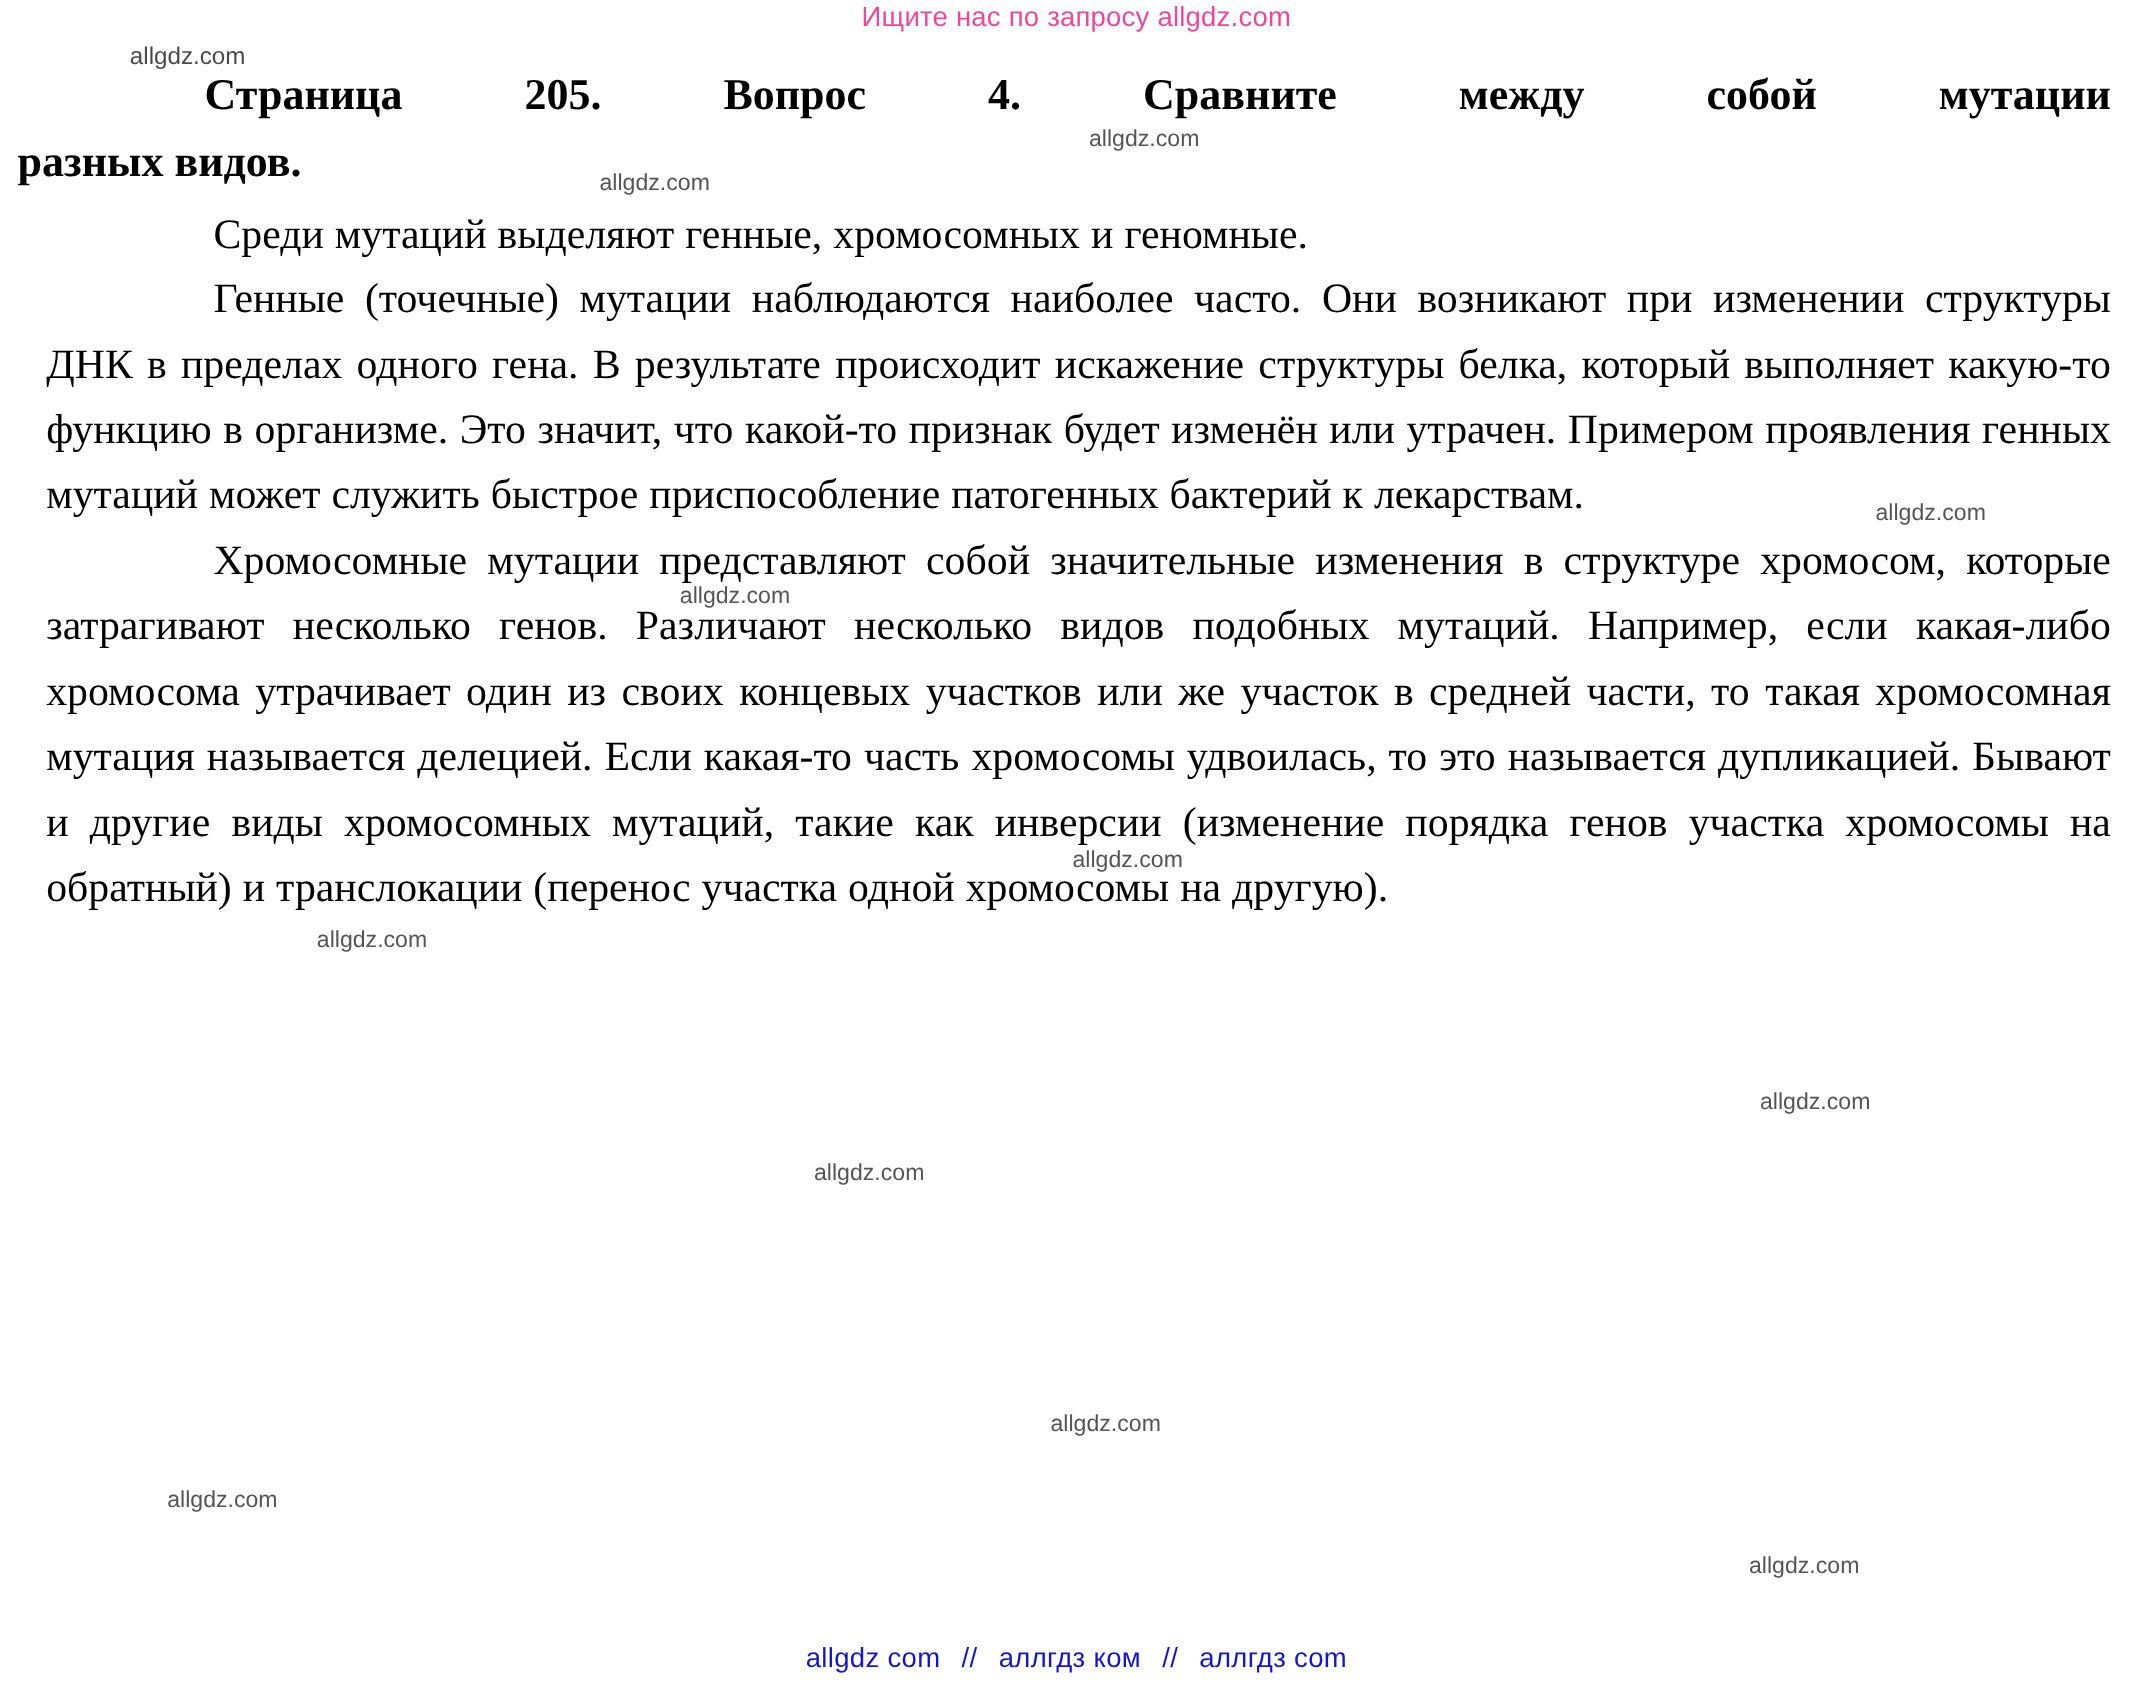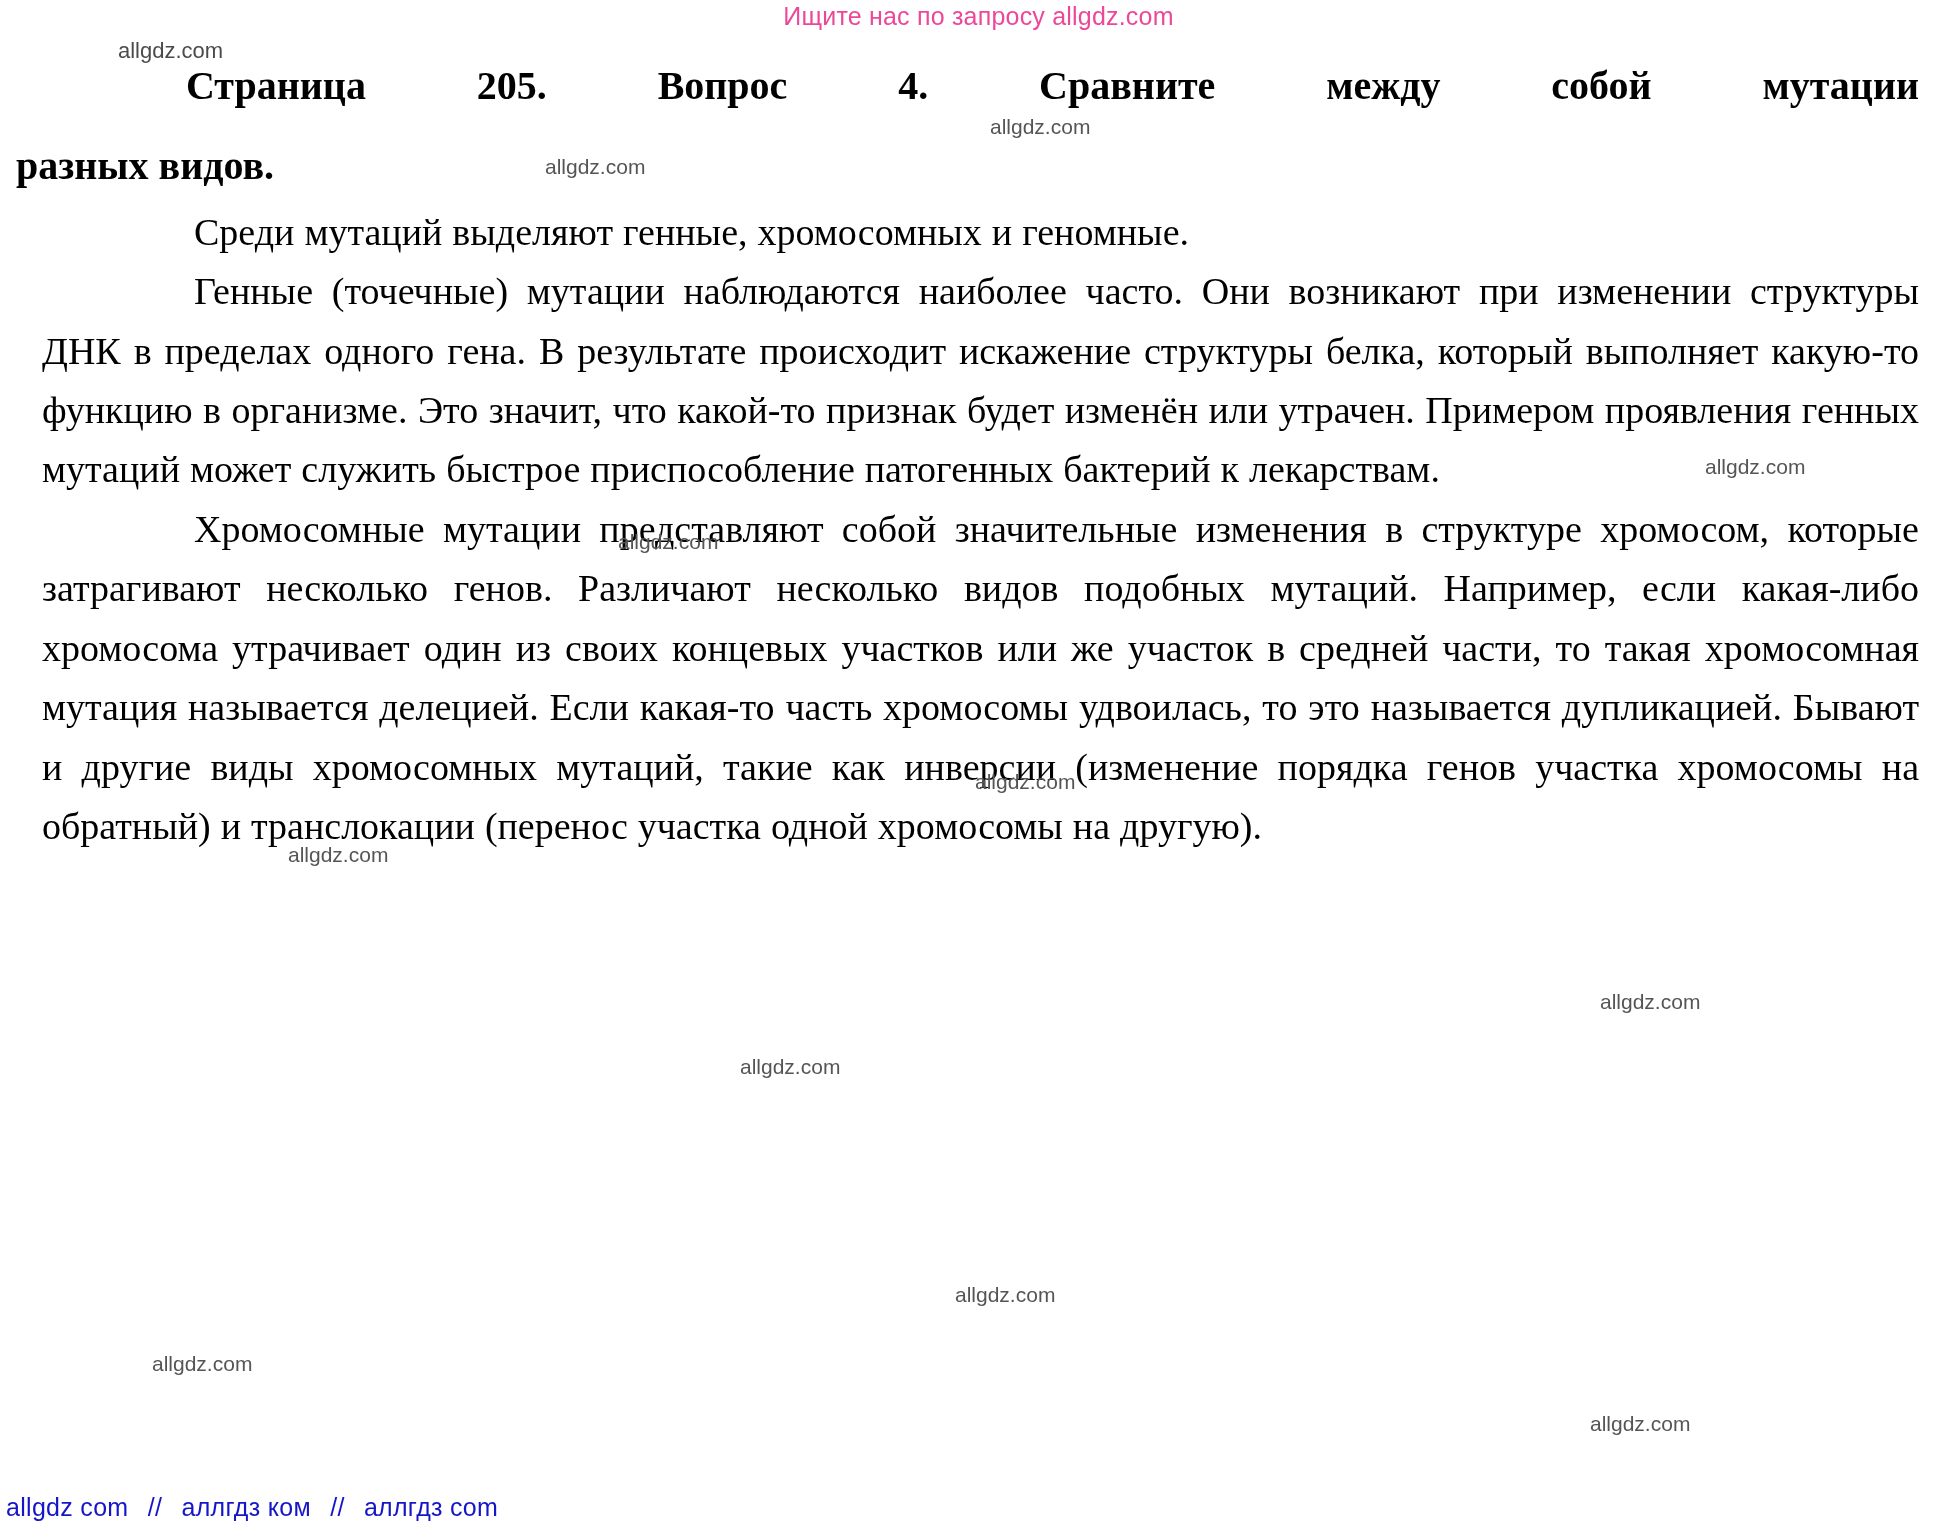--- a/index.html
+++ b/index.html
@@ -74,7 +74,6 @@
     text-align: right;
     text-align-last: left;
     margin-left: -170px;
-    margin-top: 19px;
   }
 
   p.para {

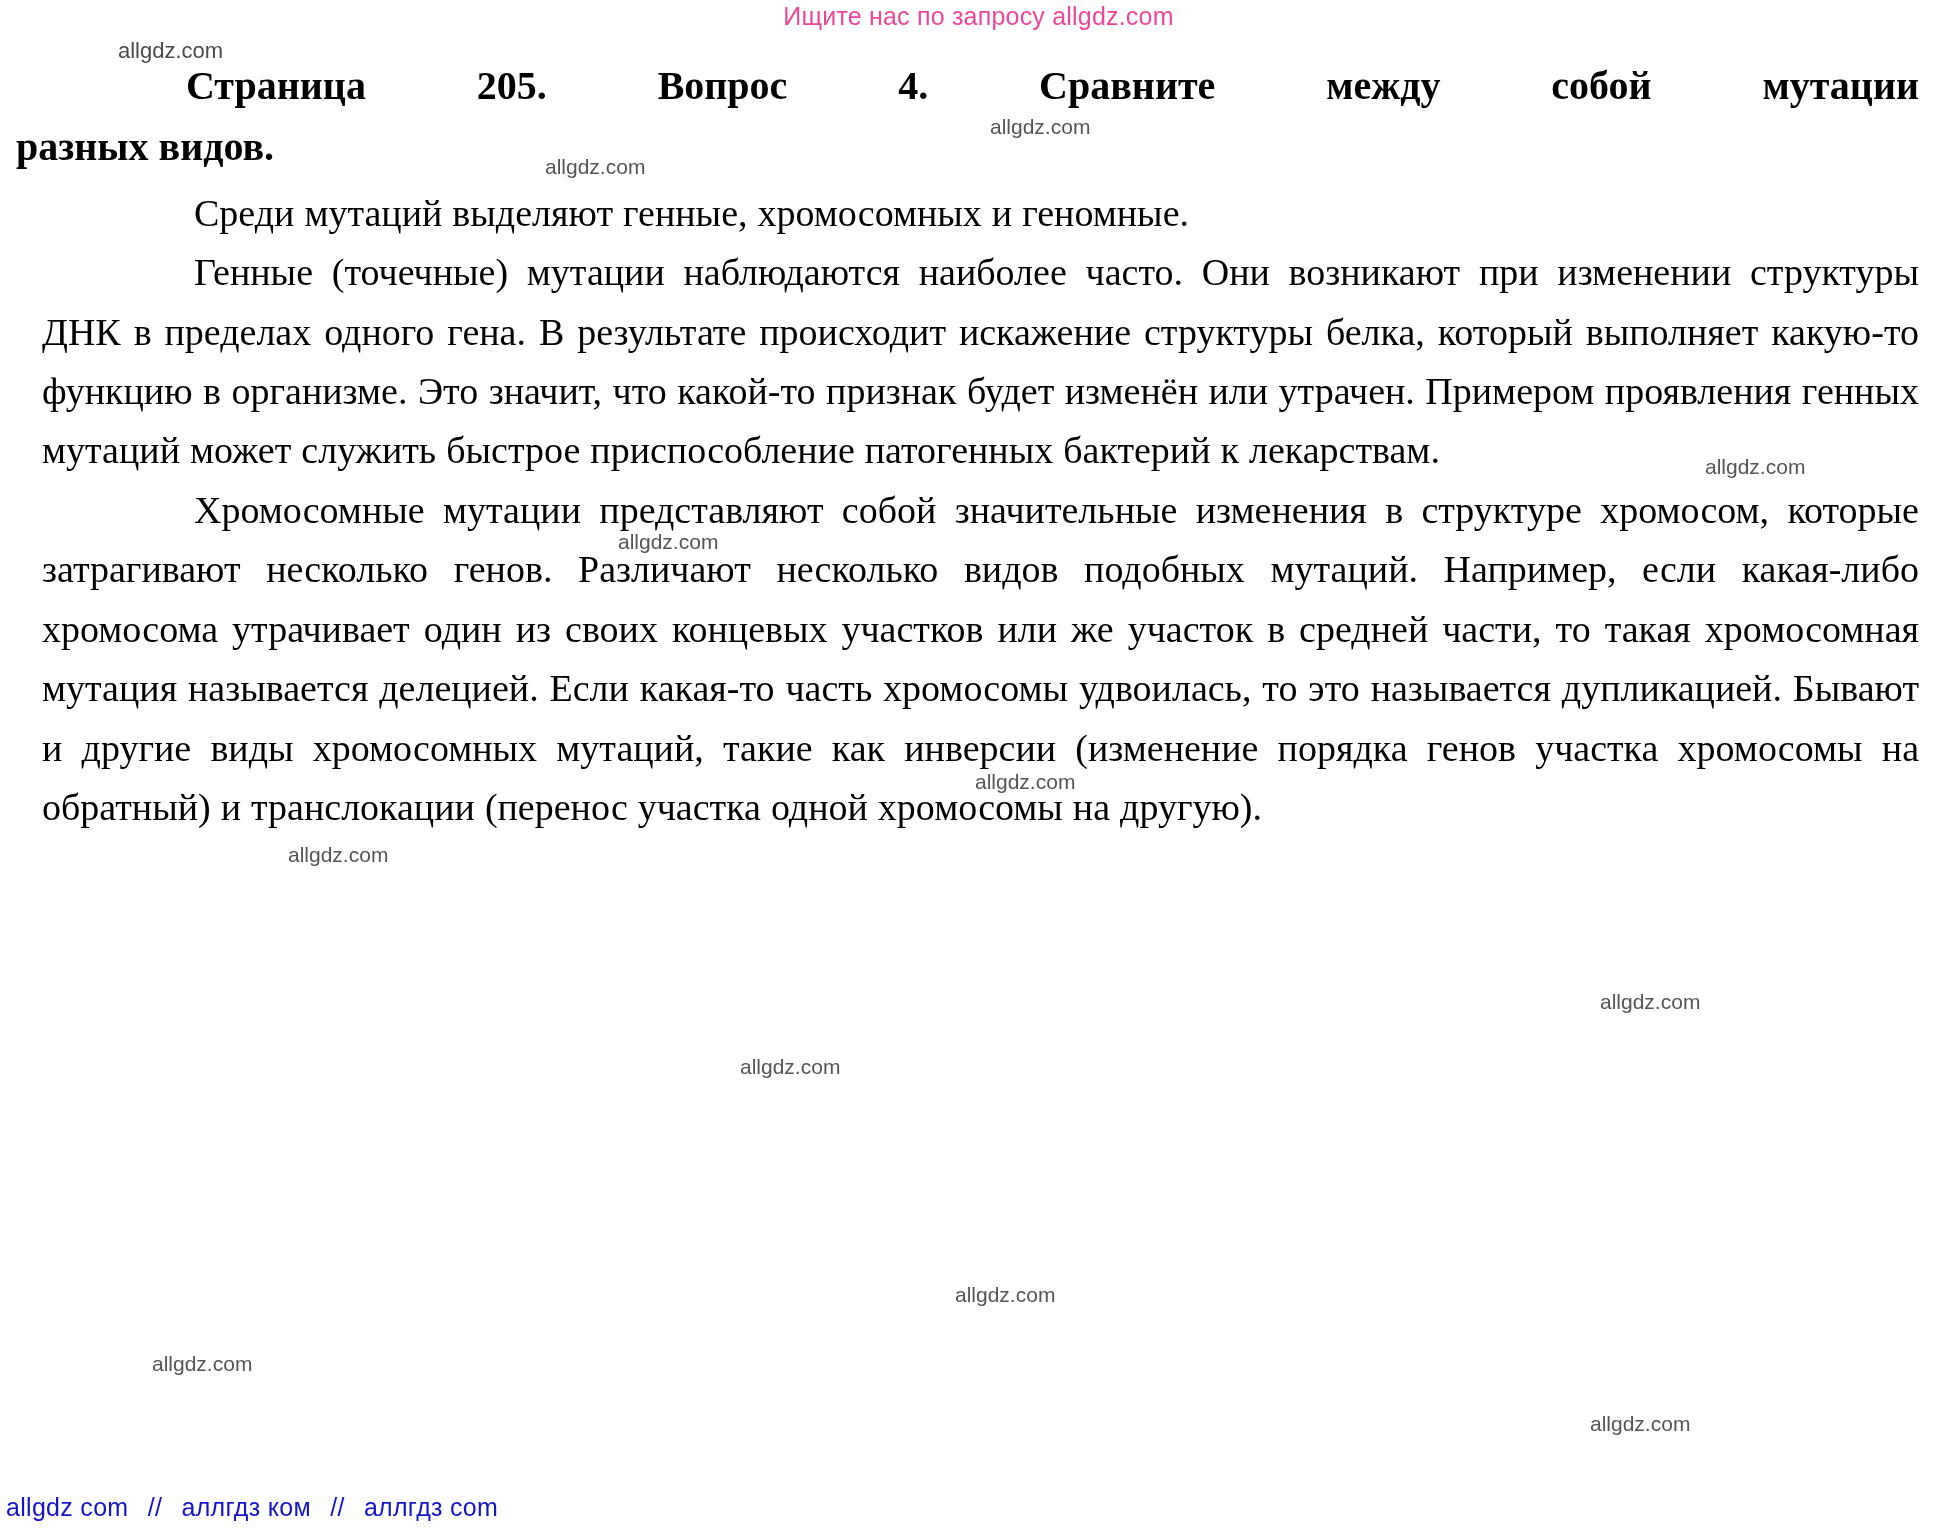--- a/index.html
+++ b/index.html
@@ -91,6 +91,7 @@
     left: 0;
     bottom: 14px;
     width: 100%;
+    text-align: center;
     font-family: "Liberation Sans", sans-serif;
     font-size: 25px;
     color: #1616c8;

